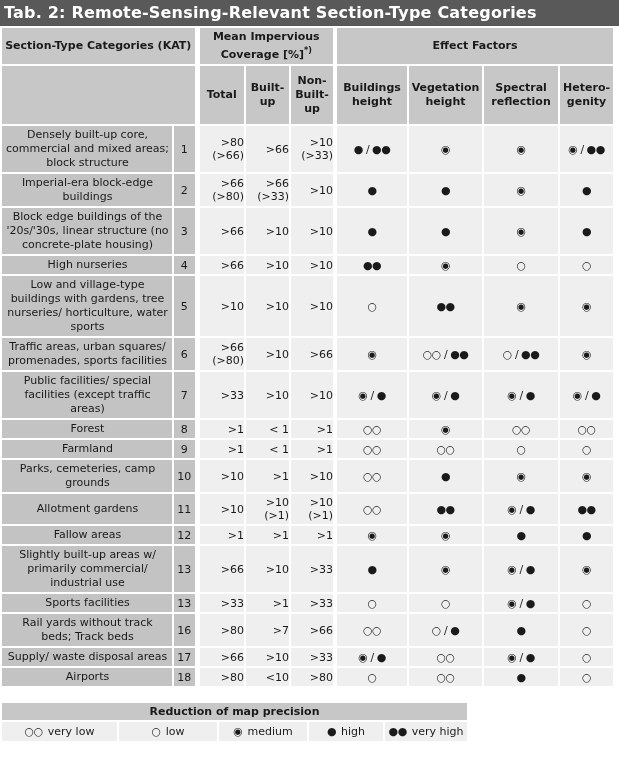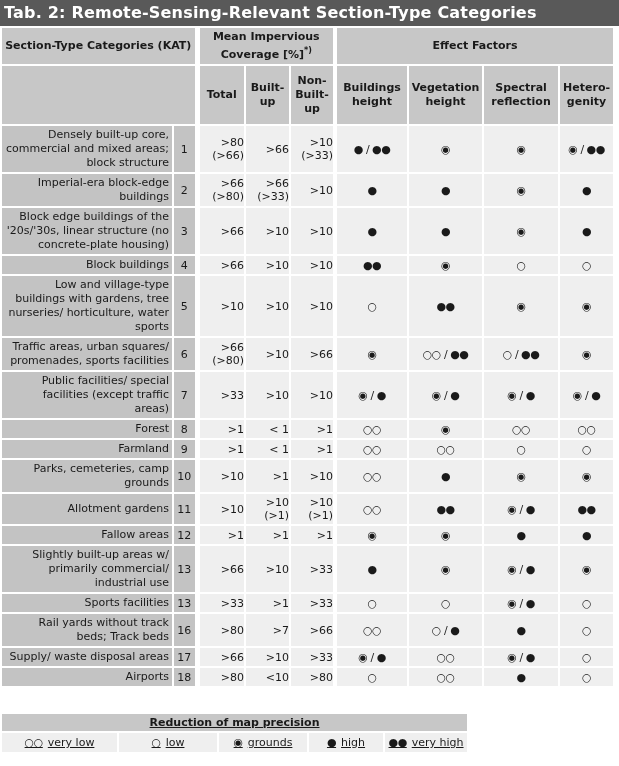--- a/index.html
+++ b/index.html
@@ -33,7 +33,7 @@
   tr.group-row th { height:32px; }
   tr.sub-row th { height:54px; }
   td.cat {
-    background:#c3c3c3; text-align:right;
+    background:#c3c3c3; text-align:center;
     padding:2px 3px 2px 4px; line-height:14px;
   }
   td.kat { background:#c3c3c3; text-align:center; }

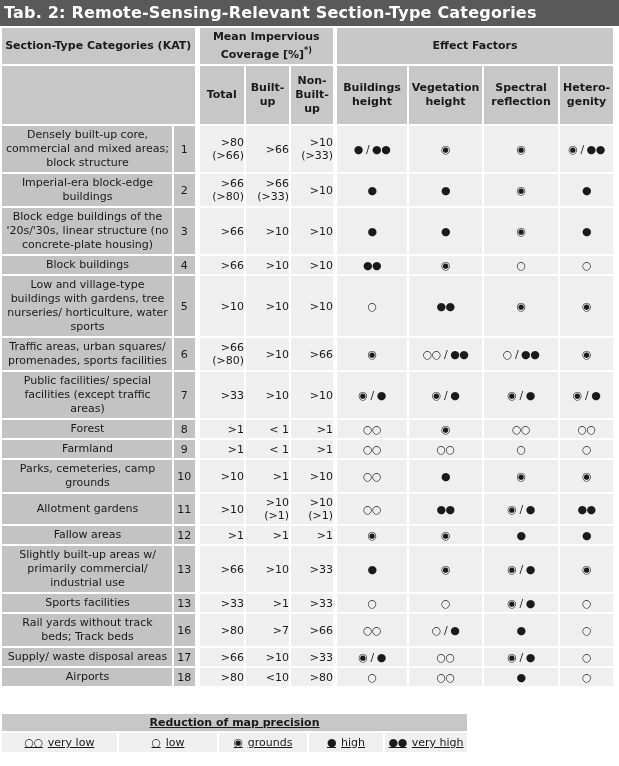--- a/index.html
+++ b/index.html
@@ -136,7 +136,7 @@
         <td class="sym"><span class="glyph">●</span></td>
       </tr>
       <tr>
-        <td class="cat">Block buildings</td>
+        <td class="cat">High nurseries</td>
         <td class="kat">4</td>
         <td class="num bl-wide">&gt;66</td>
         <td class="num">&gt;10</td>

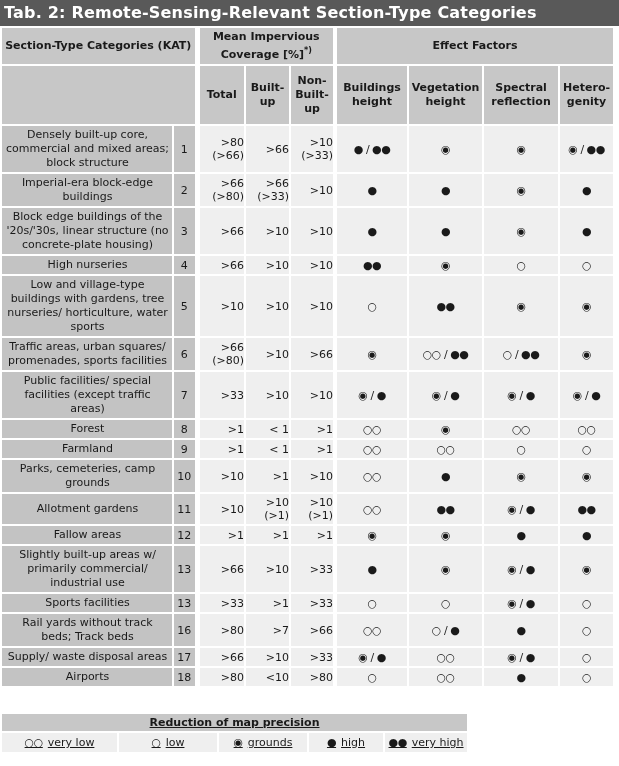--- a/index.html
+++ b/index.html
@@ -50,7 +50,7 @@
 
   table.legend {
     border-collapse:collapse; table-layout:fixed;
-    width:467px; margin-top:24px;text-decoration:underline;
+    width:467px; margin-top:13px;
   }
   table.legend th {
     background:#c7c7c7; font-weight:bold; font-size:11px;

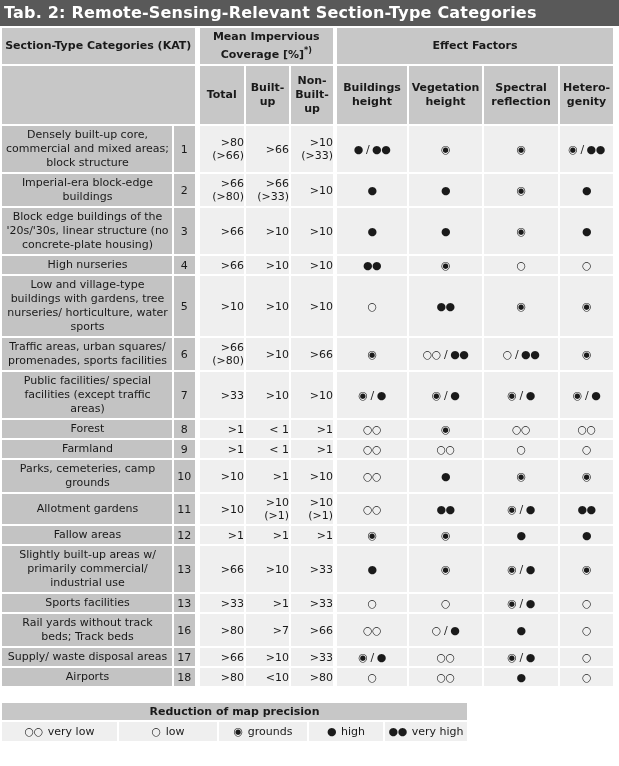--- a/index.html
+++ b/index.html
@@ -312,7 +312,7 @@
     <tr>
       <td><span class="glyph">○○</span><span>very low</span></td>
       <td><span class="glyph">○</span><span>low</span></td>
-      <td><span class="glyph">◉</span><span>grounds</span></td>
+      <td><span class="glyph">◉</span><span>medium</span></td>
       <td><span class="glyph">●</span><span>high</span></td>
       <td><span class="glyph">●●</span><span>very high</span></td>
     </tr>

